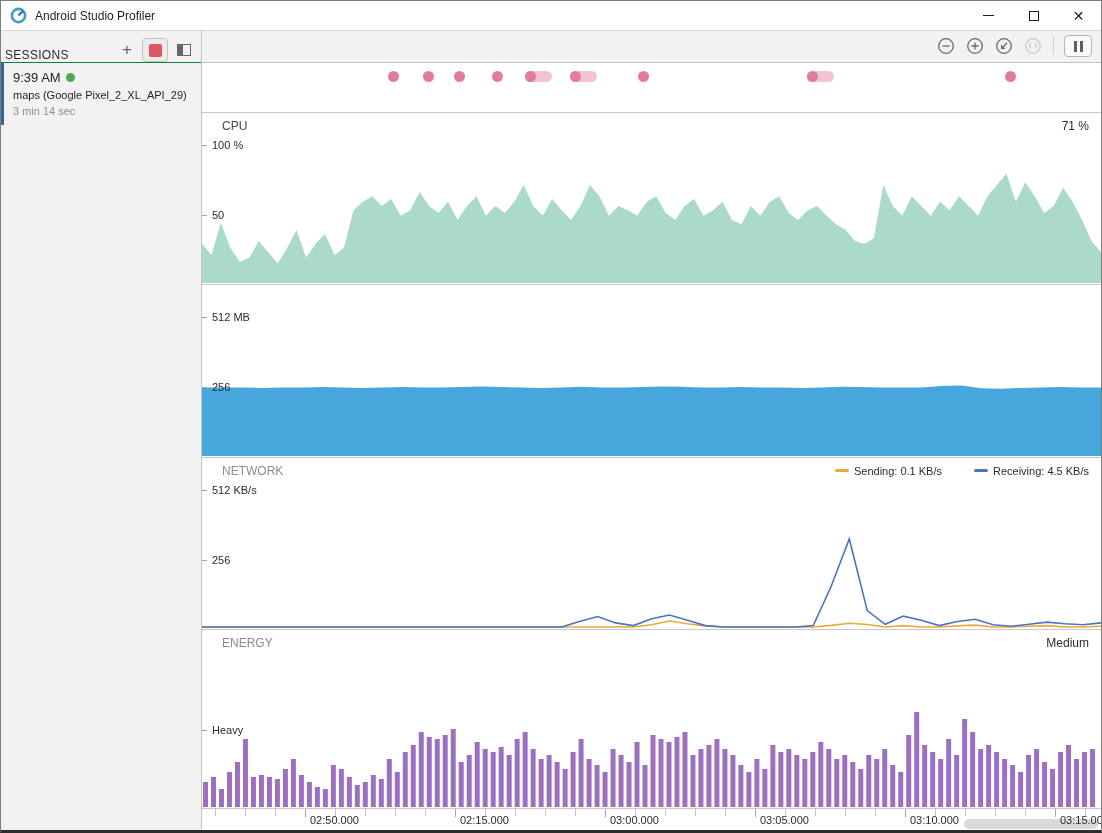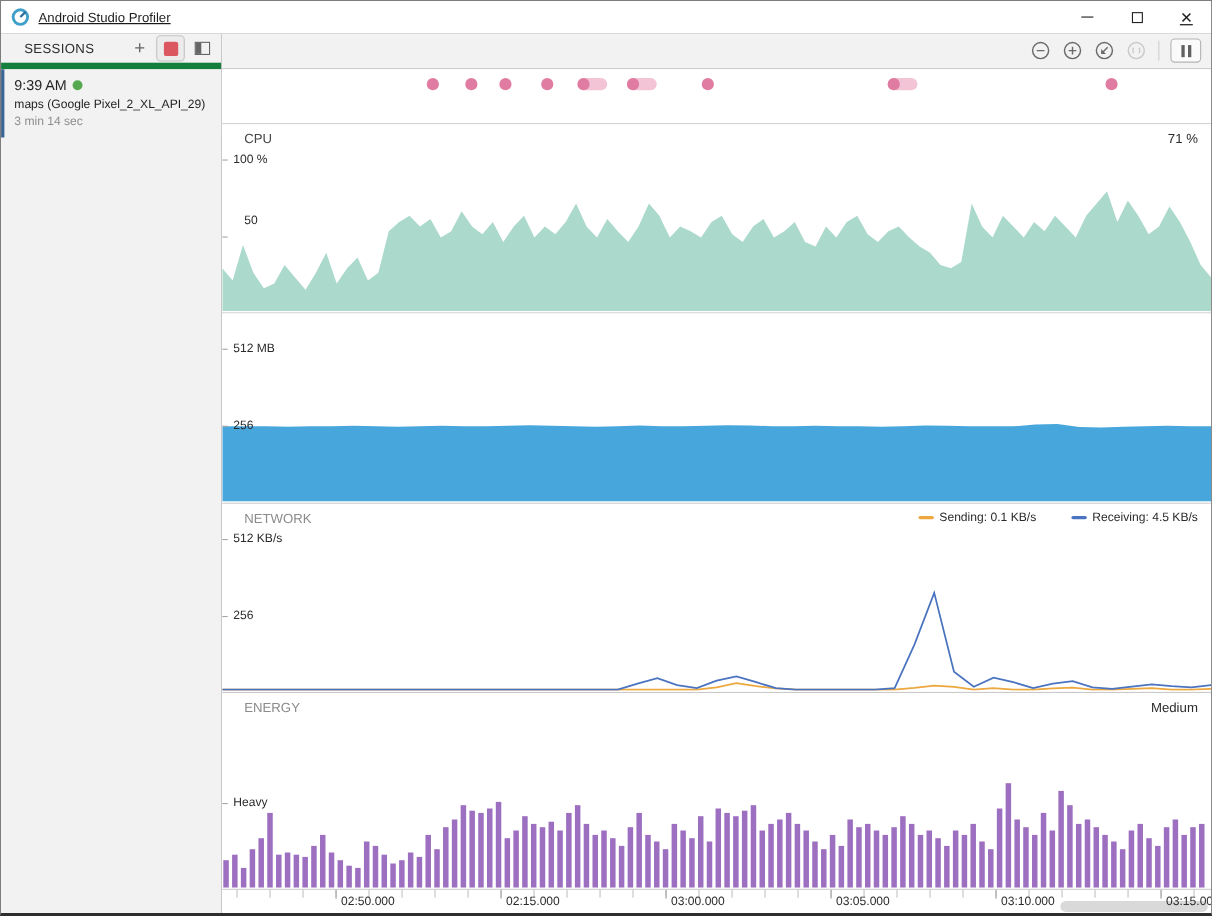--- a/index.html
+++ b/index.html
@@ -8,7 +8,7 @@
   .window{ width:1102px; height:833px; background:#fff; position:relative;
            border:1px solid #7d7d7d; border-bottom:3px solid #2e2e2e; overflow:hidden; }
   
-  .titlebar{ height:30px; display:flex; align-items:center; border-bottom:1px solid #d8d8d8; background:#fff;text-decoration:underline; }
+  .titlebar{ height:30px; display:flex; align-items:center; border-bottom:1px solid #d8d8d8; background:#fff; }
   .app-icon{ margin-left:9px; width:17px; height:17px; }
   .title{ margin-left:8px; font-size:12px; color:#1f1f1f; }
   .win-controls{ margin-left:auto; display:flex; height:100%; }

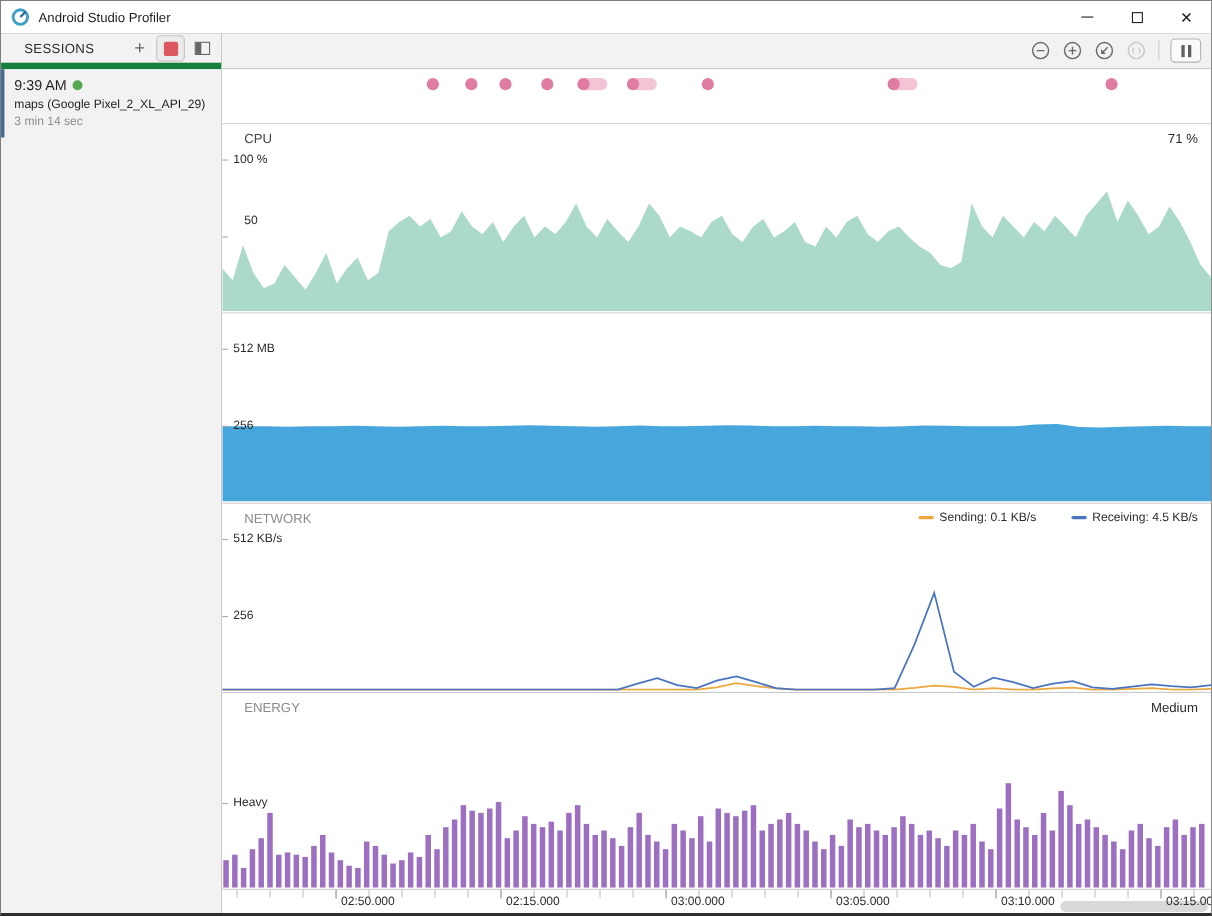--- a/index.html
+++ b/index.html
@@ -19,7 +19,7 @@
   
   .main{ display:flex; height:799px; }
   .left-panel{ width:201px; background:#f2f2f2; border-right:1px solid #c4c4c4; display:flex; flex-direction:column; flex:none; }
-  .sessions-toolbar{ height:32px; border-bottom:6px solid #15803d; display:flex; align-items:center; padding:0 5px 0 21px; }
+  .sessions-toolbar{ height:32px; border-bottom:1px solid #15803d; display:flex; align-items:flex-end; padding:0 5px 0 4px; }
   .sessions-label{ font-size:12px; color:#2b2b2b; letter-spacing:.3px; }
   .sess-actions{ margin-left:auto; display:flex; align-items:center; gap:4px; }
   .plus-icon{ width:22px; height:22px; display:flex; align-items:center; justify-content:center; font-size:17px; color:#666; }

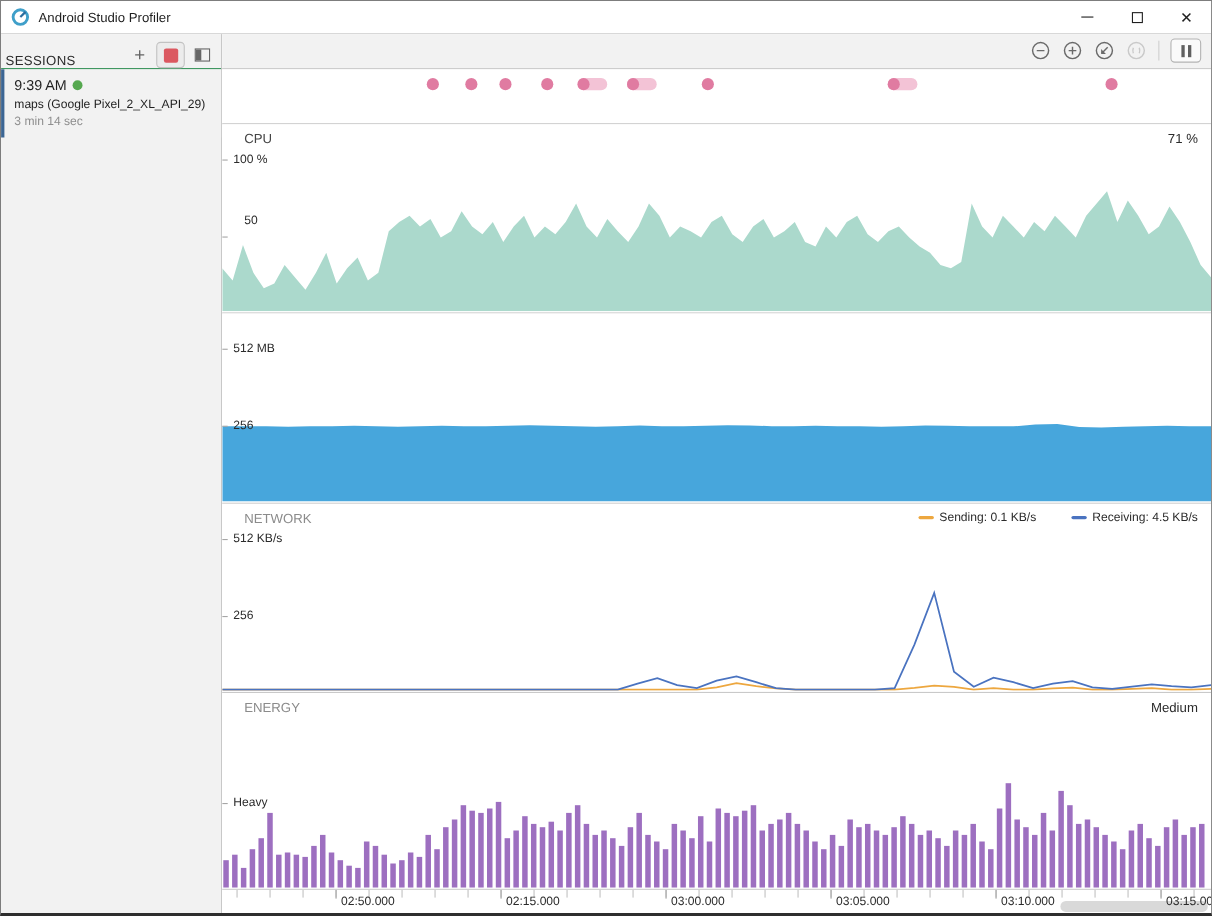--- a/index.html
+++ b/index.html
@@ -182,7 +182,7 @@
           <div class="ytick-dash" style="top: 32px;"></div>
           <div class="ytick-label" style="top: 32px;">100 %</div>
           <div class="ytick-dash" style="top: 102px;"></div>
-          <div class="ytick-label" style="top: 88px; margin-left: 10px;">50</div>
+          <div class="ytick-label" style="top: 102px;">50</div>
         </div>
 
       <div class="section" id="sec-memory" style="height:173px">

